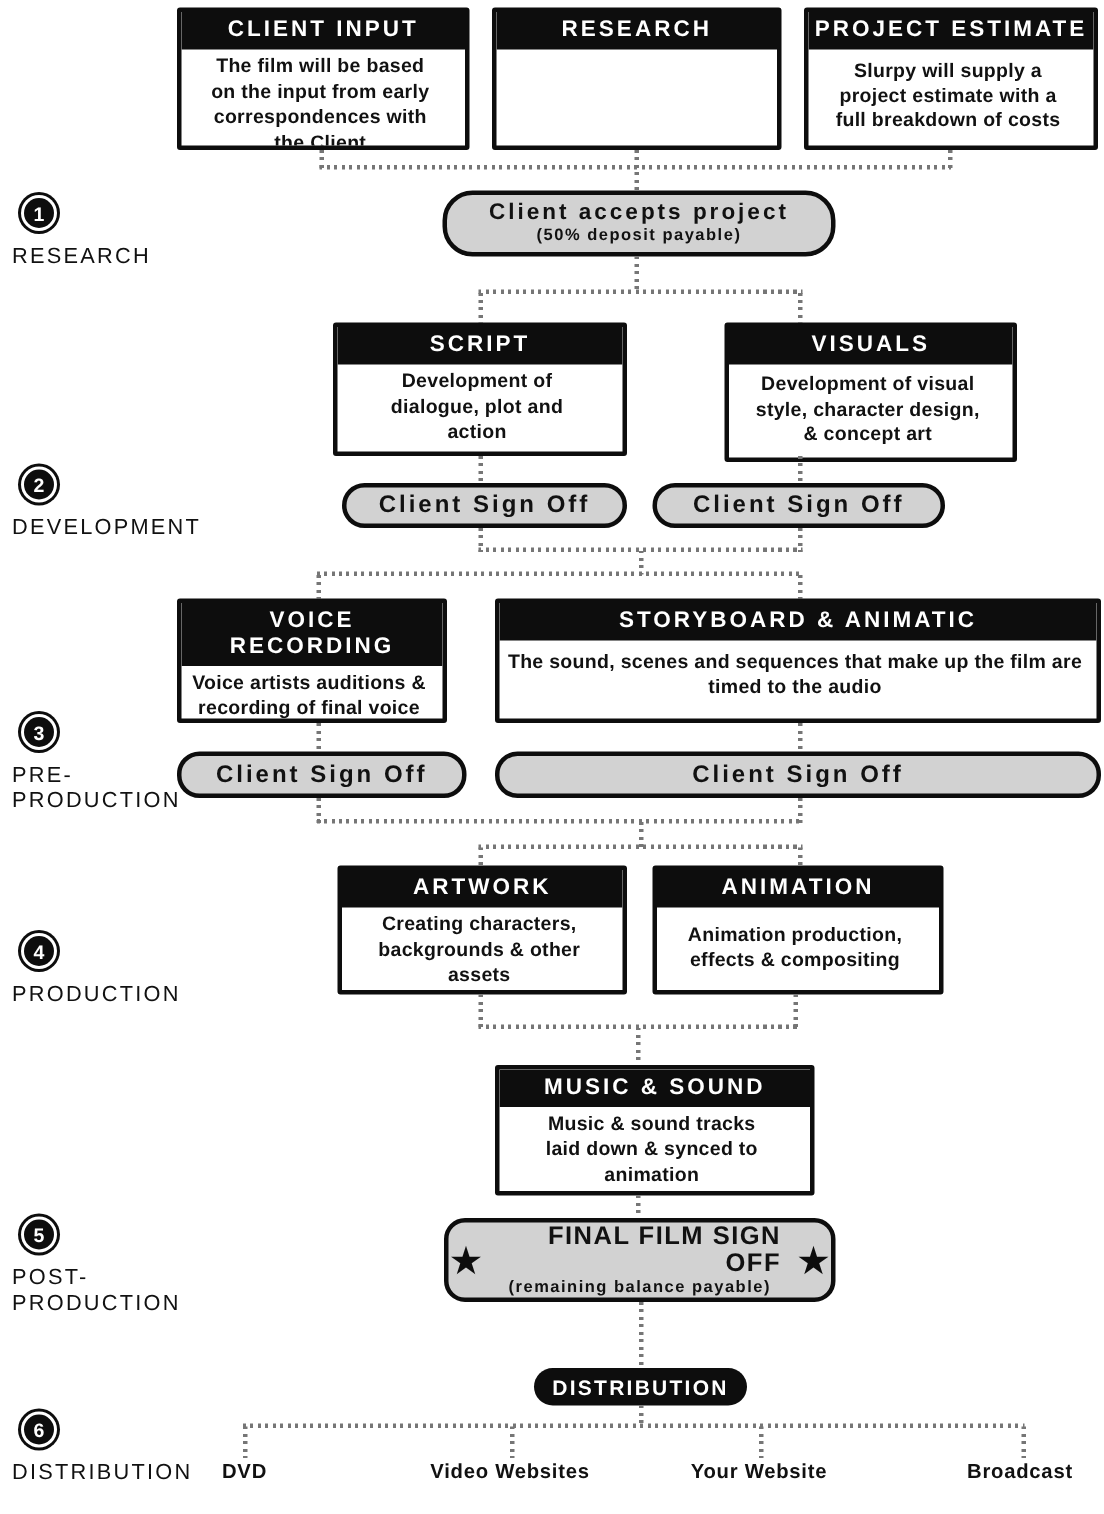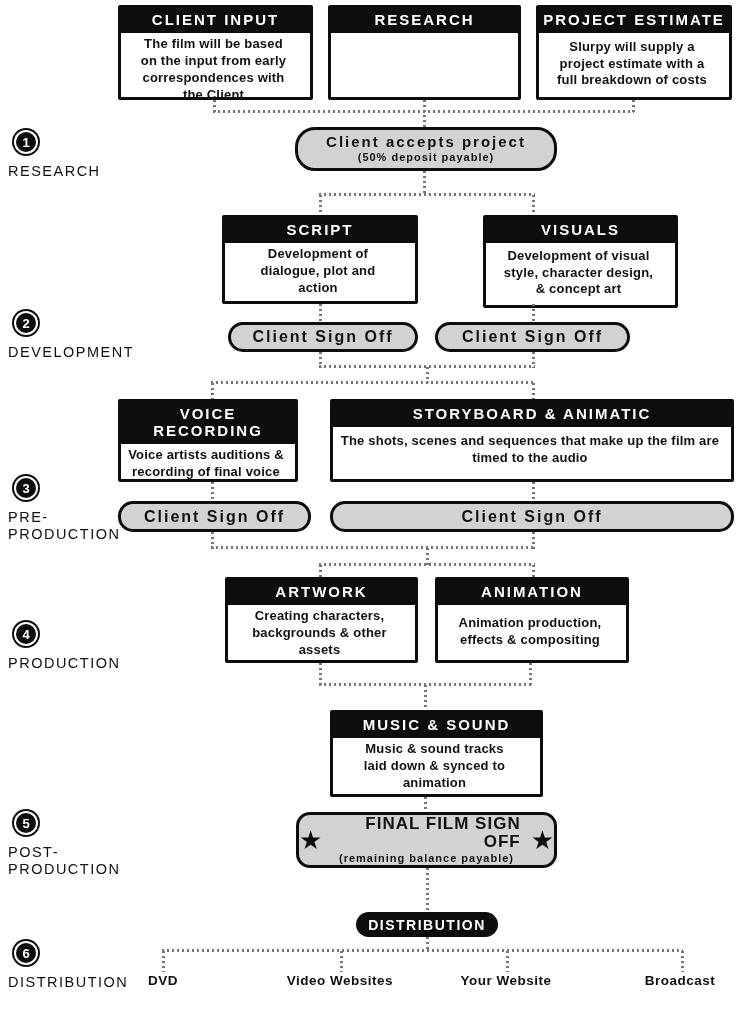--- a/index.html
+++ b/index.html
@@ -169,7 +169,7 @@
   </div>
   <div class="node" style="left:330px;top:399px;width:404px;height:83px;">
     <div class="node-header">STORYBOARD &amp; ANIMATIC</div>
-    <div class="node-body" style="align-items:flex-start;padding-top:6px;">The shots, scenes and sequences that make up the film are
+    <div class="node-body" style="align-items:flex-start;padding-top:6px;">The sound, scenes and sequences that make up the film are
 timed to the audio</div>
   </div>
 

